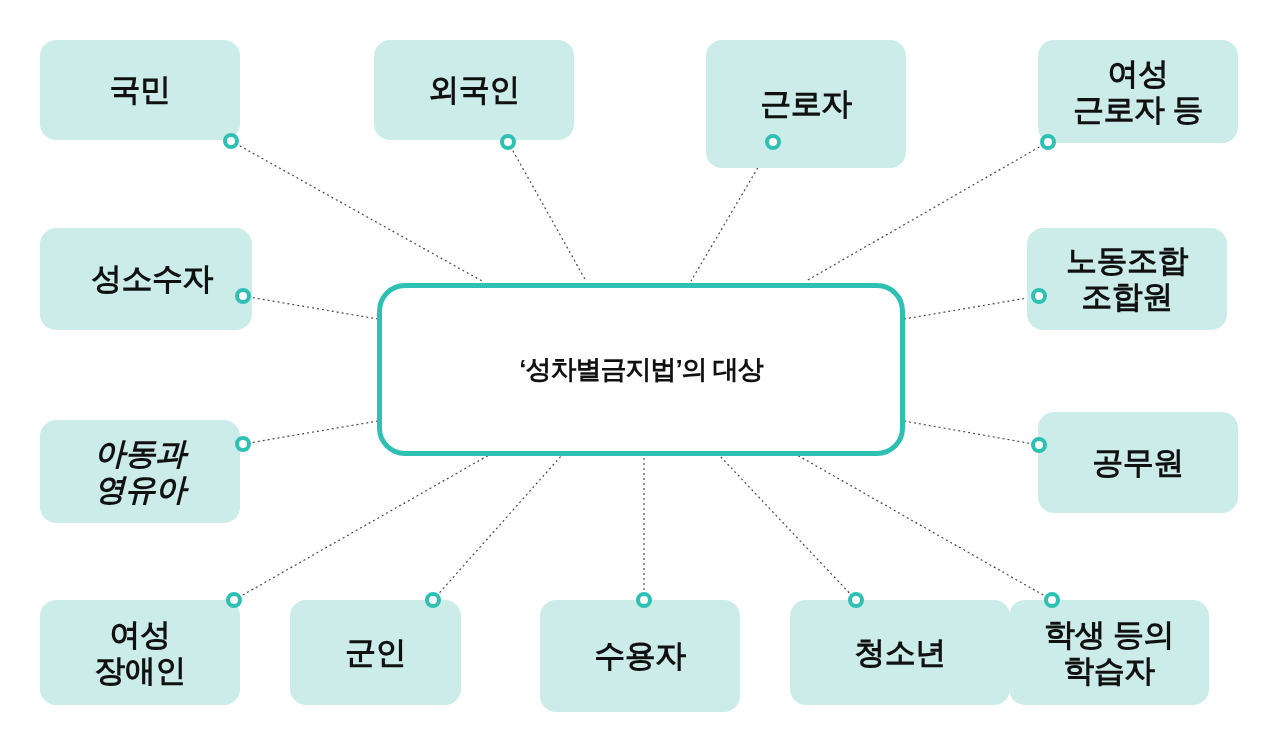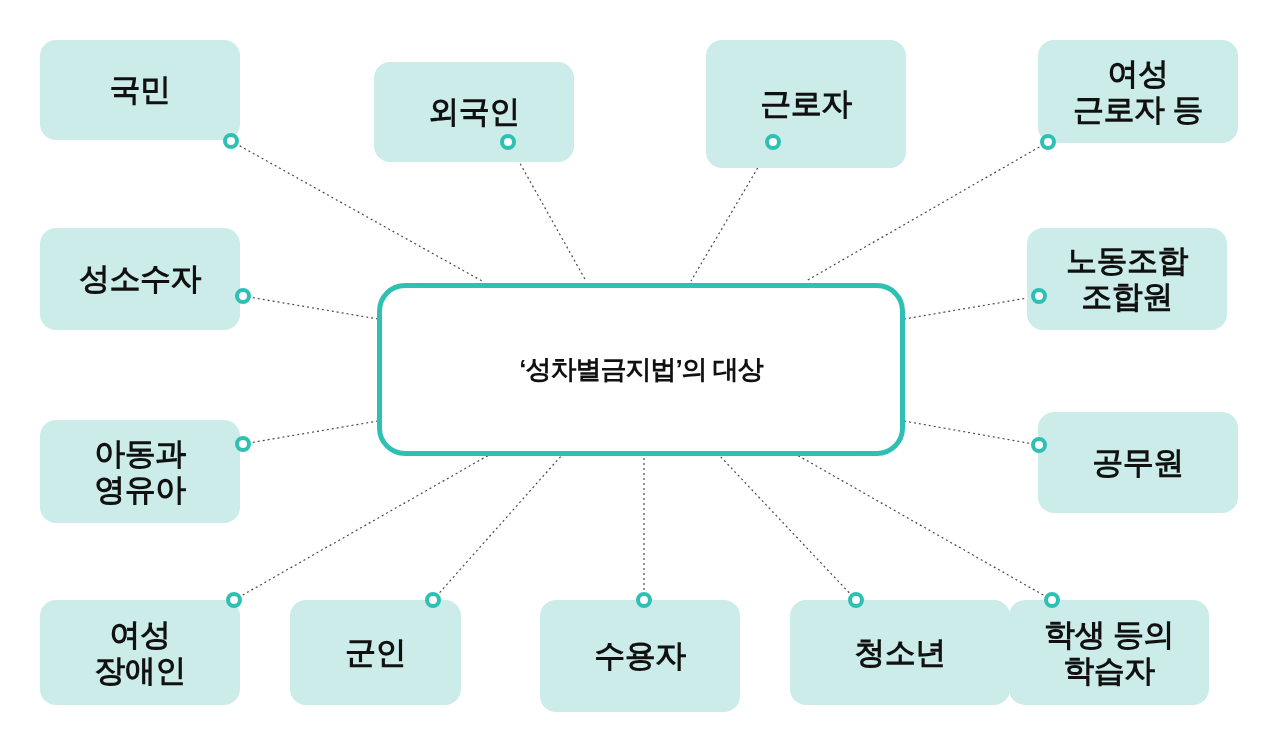--- a/index.html
+++ b/index.html
@@ -108,7 +108,7 @@
         <span class="node-label">국민</span>
       </div>
       <div class="dot" style="left: 223px; top: 133px;"></div>
-      <div class="node-box" style="left: 374px; top: 40px; width: 200px; height: 100px; margin-top: 22px;">
+      <div class="node-box" style="left: 374px; top: 40px; width: 200px; height: 100px;">
         <span class="node-label">외국인</span>
       </div>
       <div class="dot" style="left: 500px; top: 134px;"></div>

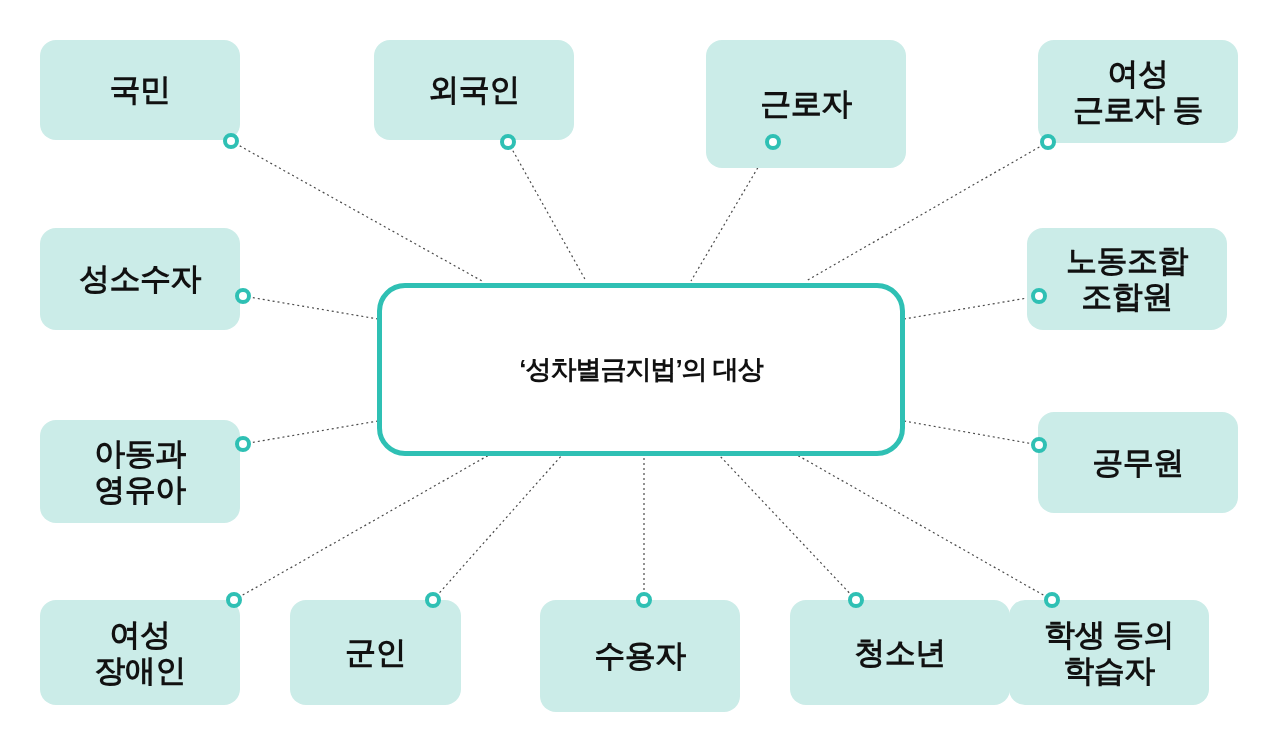--- a/index.html
+++ b/index.html
@@ -121,7 +121,7 @@
 근로자 등</span>
       </div>
       <div class="dot" style="left: 1040px; top: 134px;"></div>
-      <div class="node-box" style="left: 40px; top: 228px; width: 200px; height: 102px;">
+      <div class="node-box" style="left: 40px; top: 228px; width: 200px; height: 102px; padding-left: 12px;">
         <span class="node-label">성소수자</span>
       </div>
       <div class="dot" style="left: 235px; top: 288px;"></div>

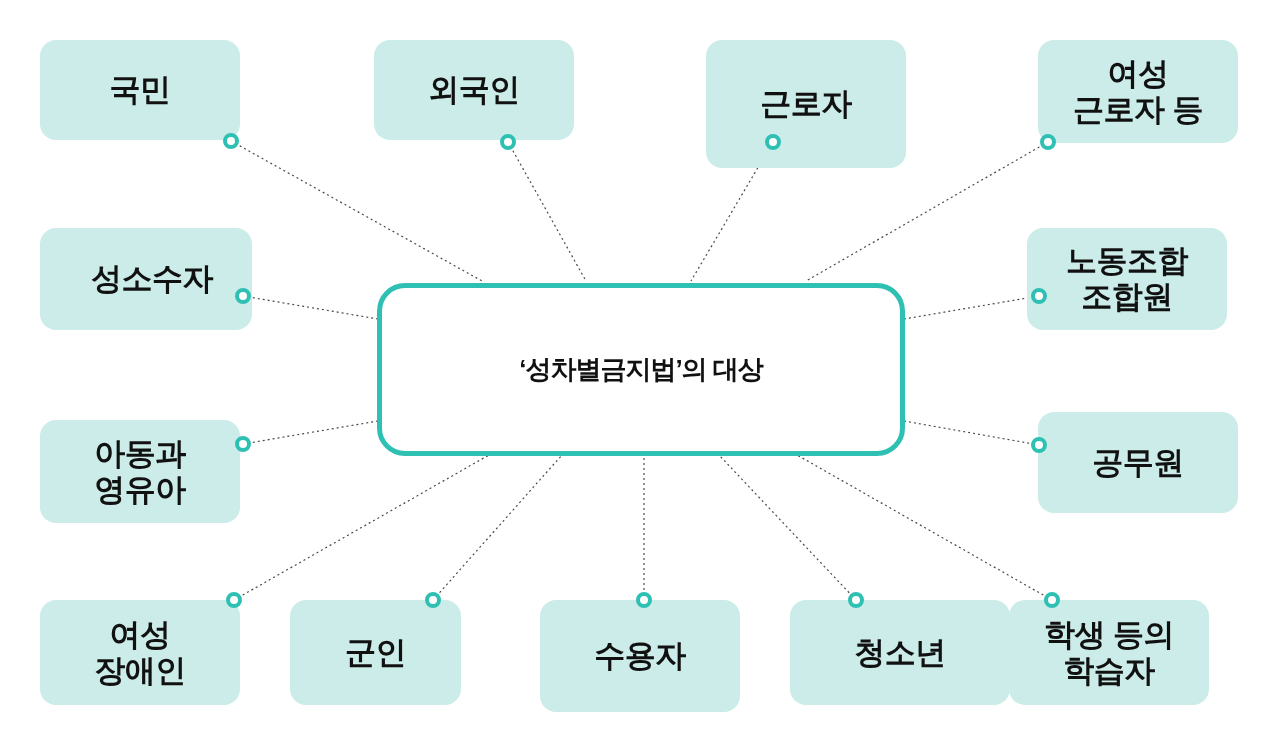--- a/index.html
+++ b/index.html
@@ -130,7 +130,7 @@
 조합원</span>
       </div>
       <div class="dot" style="left: 1031px; top: 288px;"></div>
-      <div class="node-box" style="left: 40px; top: 420px; width: 200px; height: 103px;">
+      <div class="node-box" style="left: 40px; top: 420px; width: 200px; height: 103px; font-style: italic;">
         <span class="node-label">아동과
 영유아</span>
       </div>

